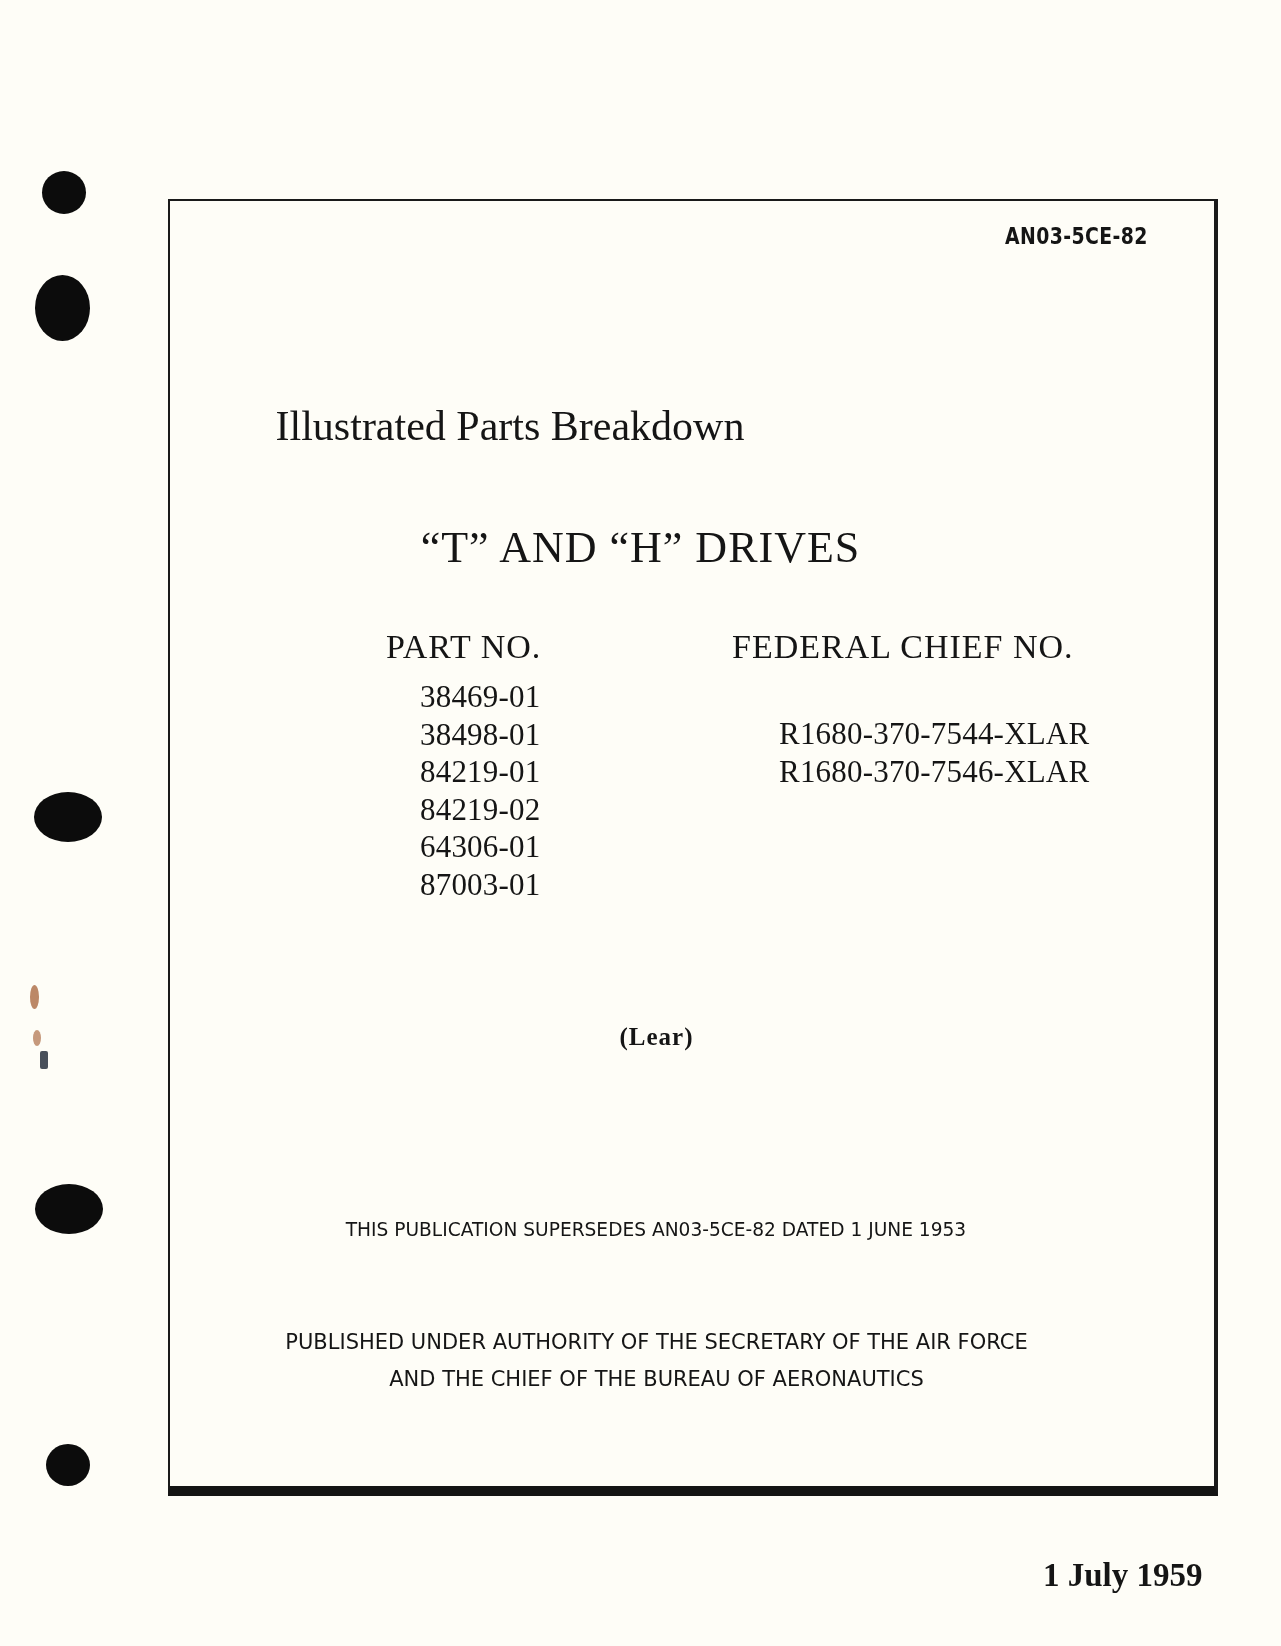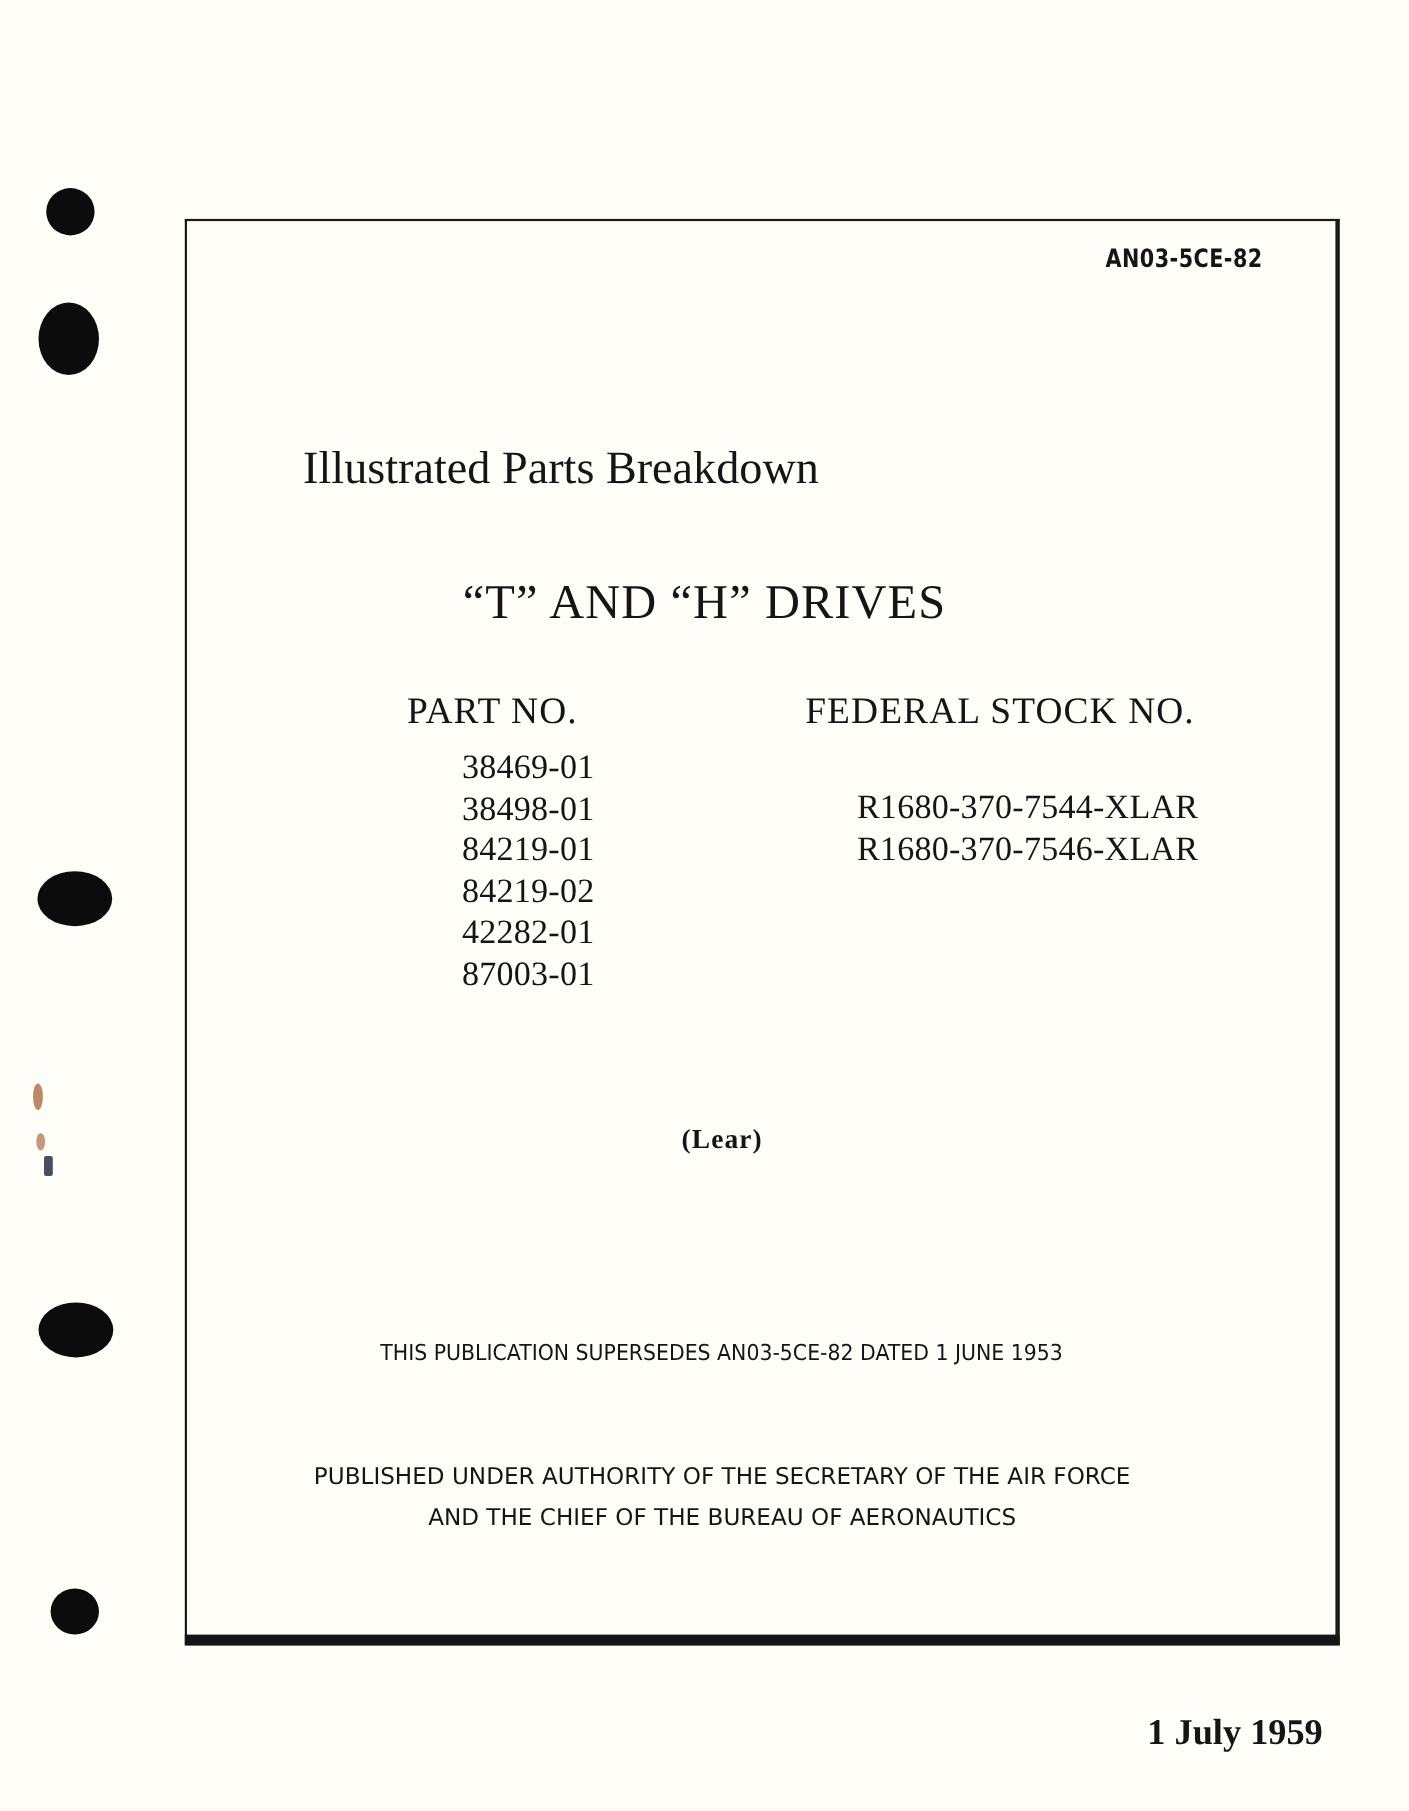--- a/index.html
+++ b/index.html
@@ -57,7 +57,7 @@
 <div class="pos title"><span>Illustrated Parts Breakdown</span></div>
 <div class="pos subtitle">“T” AND “H” DRIVES</div>
 
-<div class="pos col-hdr" style="left:370px;">PART NO.</div>
+<div class="pos col-hdr" style="left:386px;">PART NO.</div>
 <div class="pos col-hdr" style="left:732px;">FEDERAL STOCK NO.</div>
 
 <div class="pos parts">

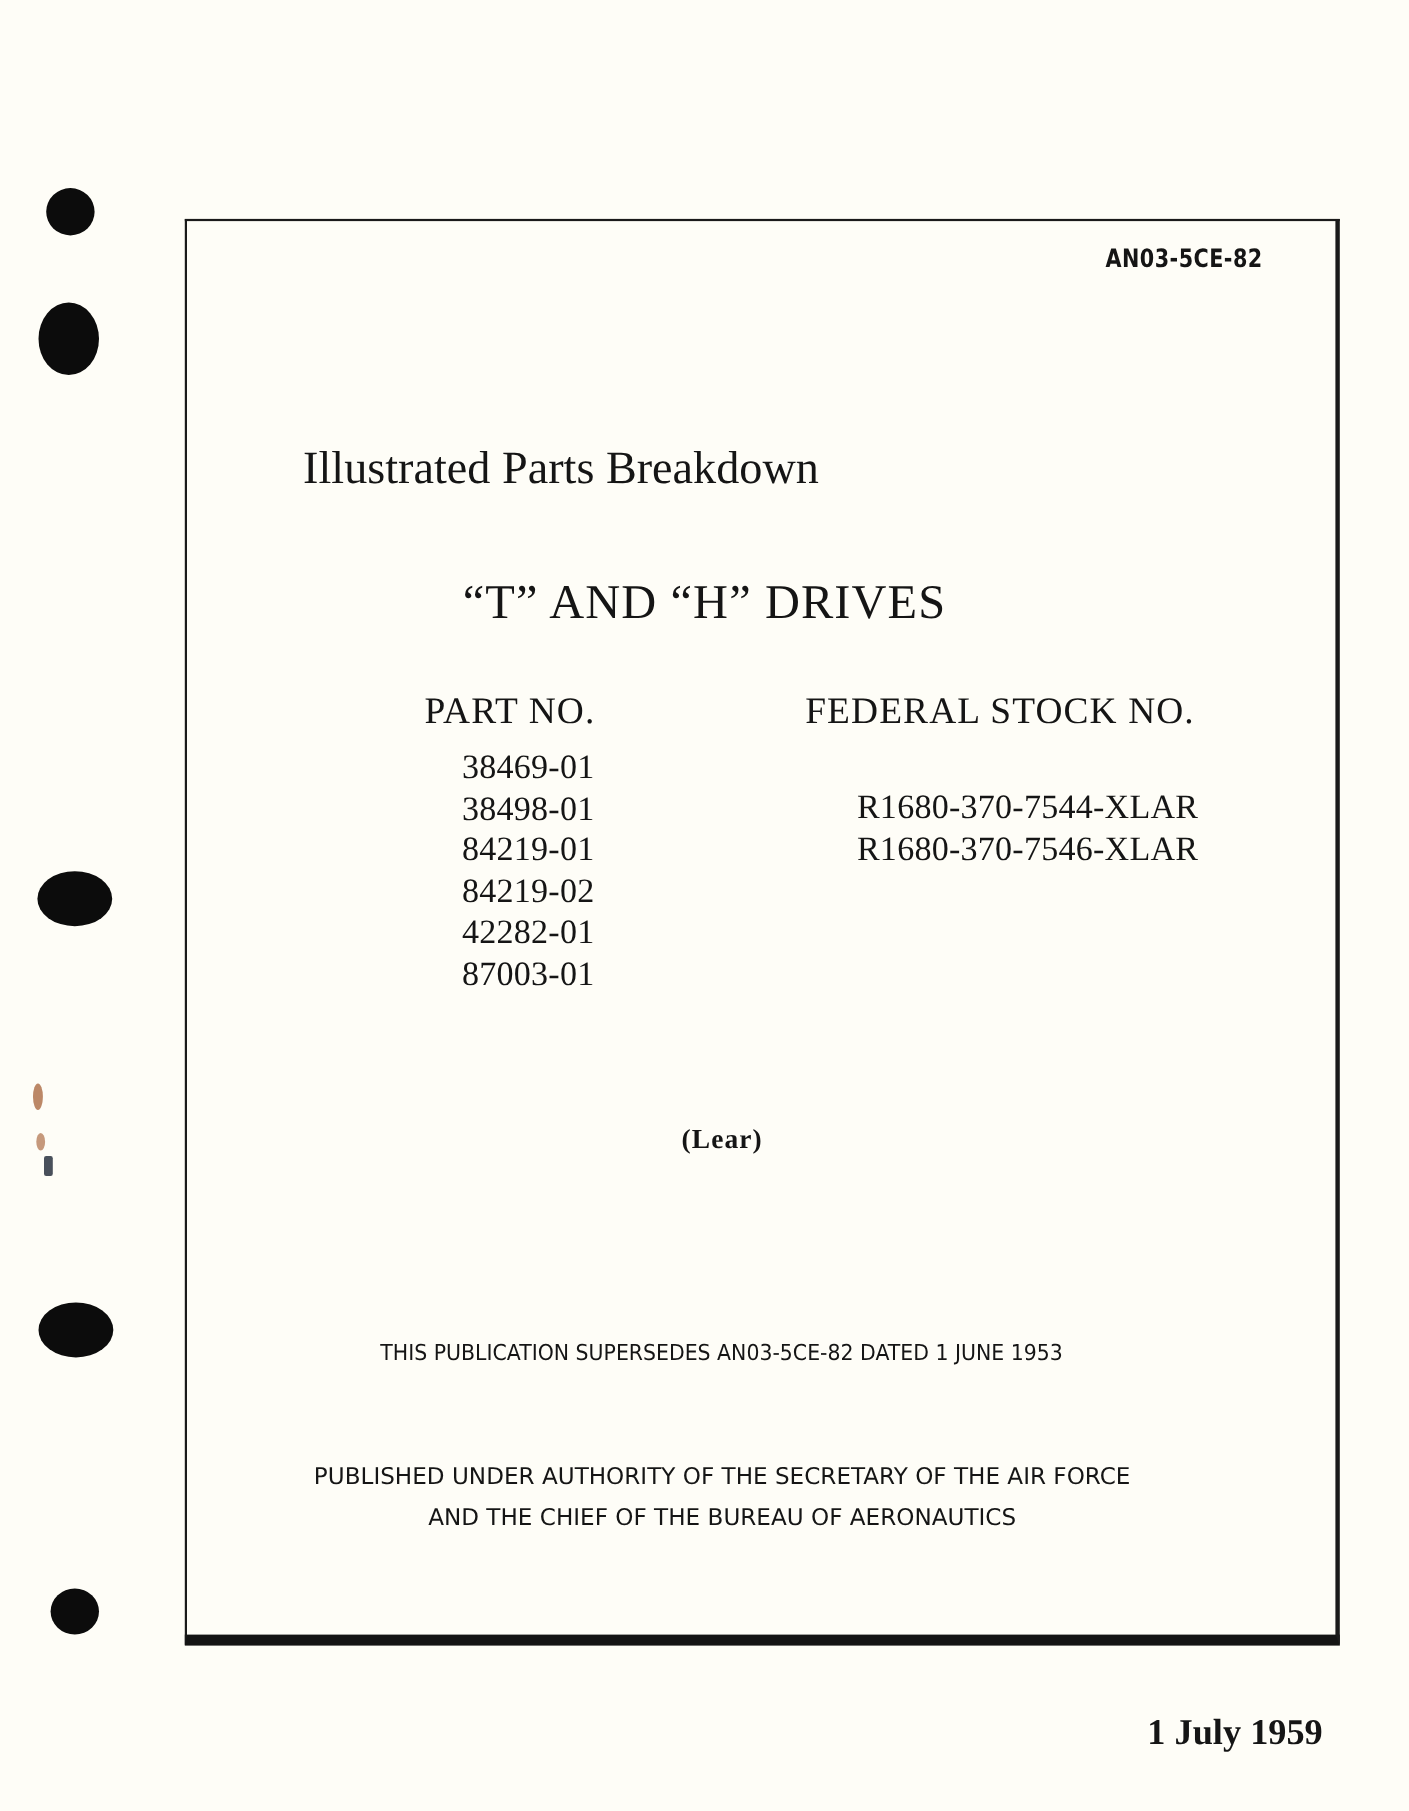--- a/index.html
+++ b/index.html
@@ -58,7 +58,7 @@
 <div class="pos subtitle">“T” AND “H” DRIVES</div>
 
 <div class="pos col-hdr" style="left:386px;">PART NO.</div>
-<div class="pos col-hdr" style="left:732px;">FEDERAL STOCK NO.</div>
+<div class="pos col-hdr" style="left:732px;">FEDERAL CHIEF NO.</div>
 
 <div class="pos parts">
   <div>38469-01</div>

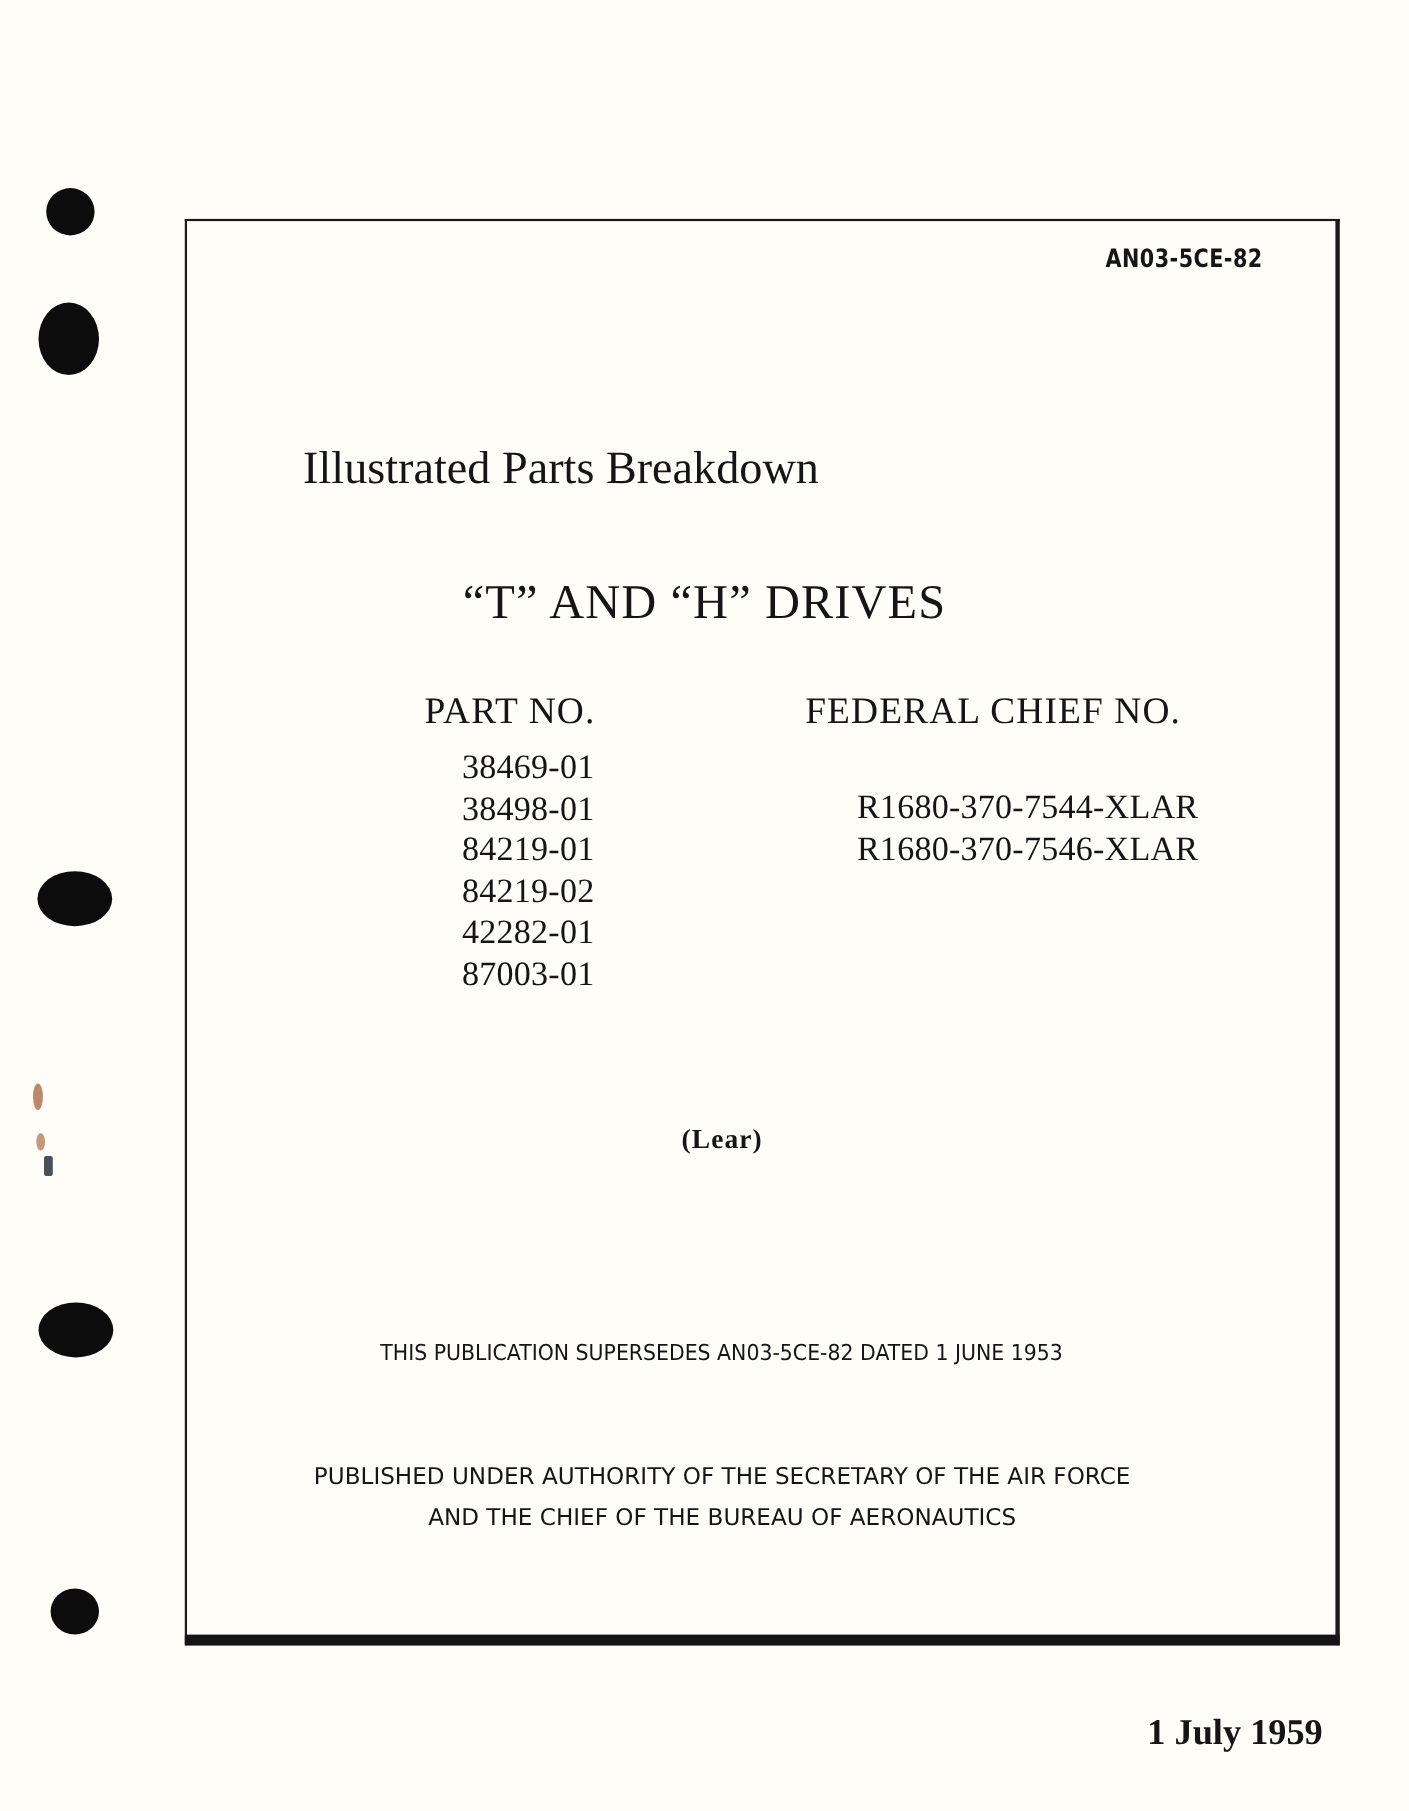--- a/index.html
+++ b/index.html
@@ -65,7 +65,7 @@
   <div>38498-01</div>
   <div>84219-01</div>
   <div>84219-02</div>
-  <div>42282-01</div>
+  <div>64306-01</div>
   <div>87003-01</div>
 </div>
 

